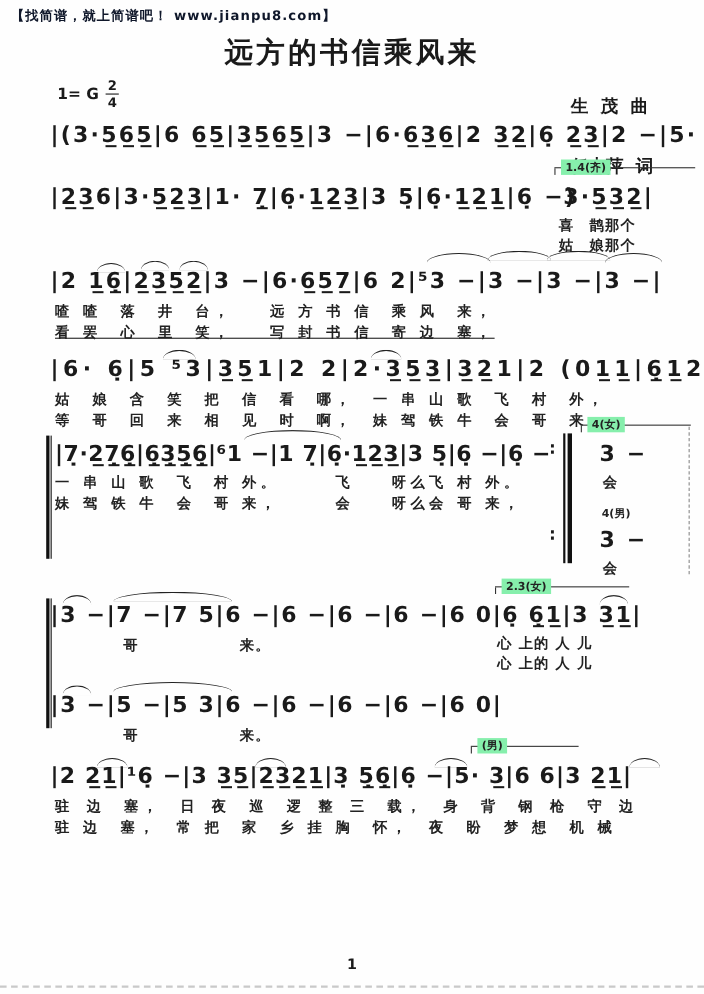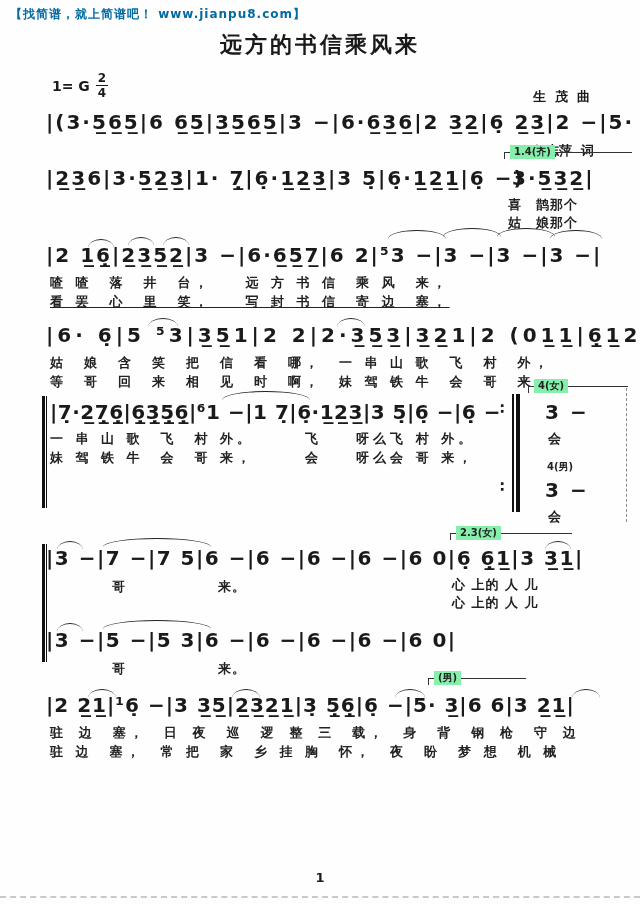--- a/index.html
+++ b/index.html
@@ -6,7 +6,7 @@
   .page{position:relative;width:640px;height:904px;background:#fefefe;overflow:hidden;
         font-family:"DejaVu Sans",sans-serif;color:#1a1a1a;}
   .watermark{position:absolute;left:10px;top:6px;font-size:12px;font-weight:bold;
-             color:#0369a1;letter-spacing:1px;white-space:pre;}
+             color:#0f172a;letter-spacing:1px;white-space:pre;}
   .title{position:absolute;left:0;top:30px;width:100%;margin:0;text-align:center;
          font-size:22px;font-weight:bold;letter-spacing:3px;}
   .keysig{position:absolute;left:52px;top:72px;font-size:14px;font-weight:bold;

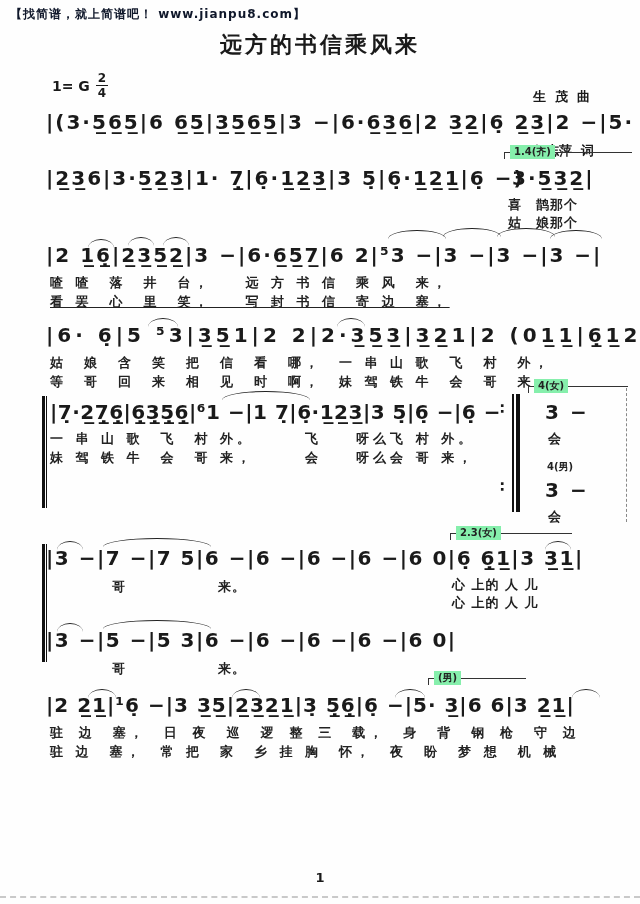--- a/index.html
+++ b/index.html
@@ -8,7 +8,7 @@
   .watermark{position:absolute;left:10px;top:6px;font-size:12px;font-weight:bold;
              color:#0f172a;letter-spacing:1px;white-space:pre;}
   .title{position:absolute;left:0;top:30px;width:100%;margin:0;text-align:center;
-         font-size:22px;font-weight:bold;letter-spacing:3px;}
+         font-size:26px;font-weight:bold;letter-spacing:3px;}
   .keysig{position:absolute;left:52px;top:72px;font-size:14px;font-weight:bold;
           display:flex;align-items:center;gap:6px;}
   .frac{display:inline-flex;flex-direction:column;align-items:center;line-height:1;

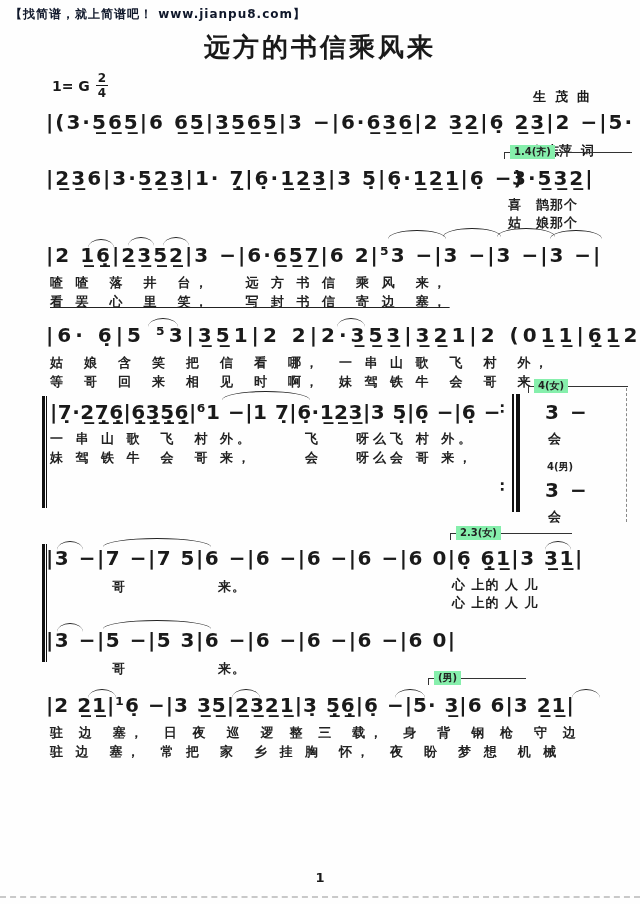--- a/index.html
+++ b/index.html
@@ -15,7 +15,7 @@
         font-size:12px;font-weight:bold;}
   .frac .num{border-bottom:1px solid #1a1a1a;padding:0 2px 1px;}
   .frac .den{padding-top:1px;}
-  .credits{position:absolute;right:46px;top:52px;text-align:left;font-size:13px;
+  .credits{position:absolute;right:46px;top:52px;text-align:left;font-size:16px;
            font-weight:bold;line-height:18px;white-space:pre;}
   .notes{position:absolute;font-size:20px;font-weight:bold;white-space:pre;
          letter-spacing:2px;line-height:1.2;}

